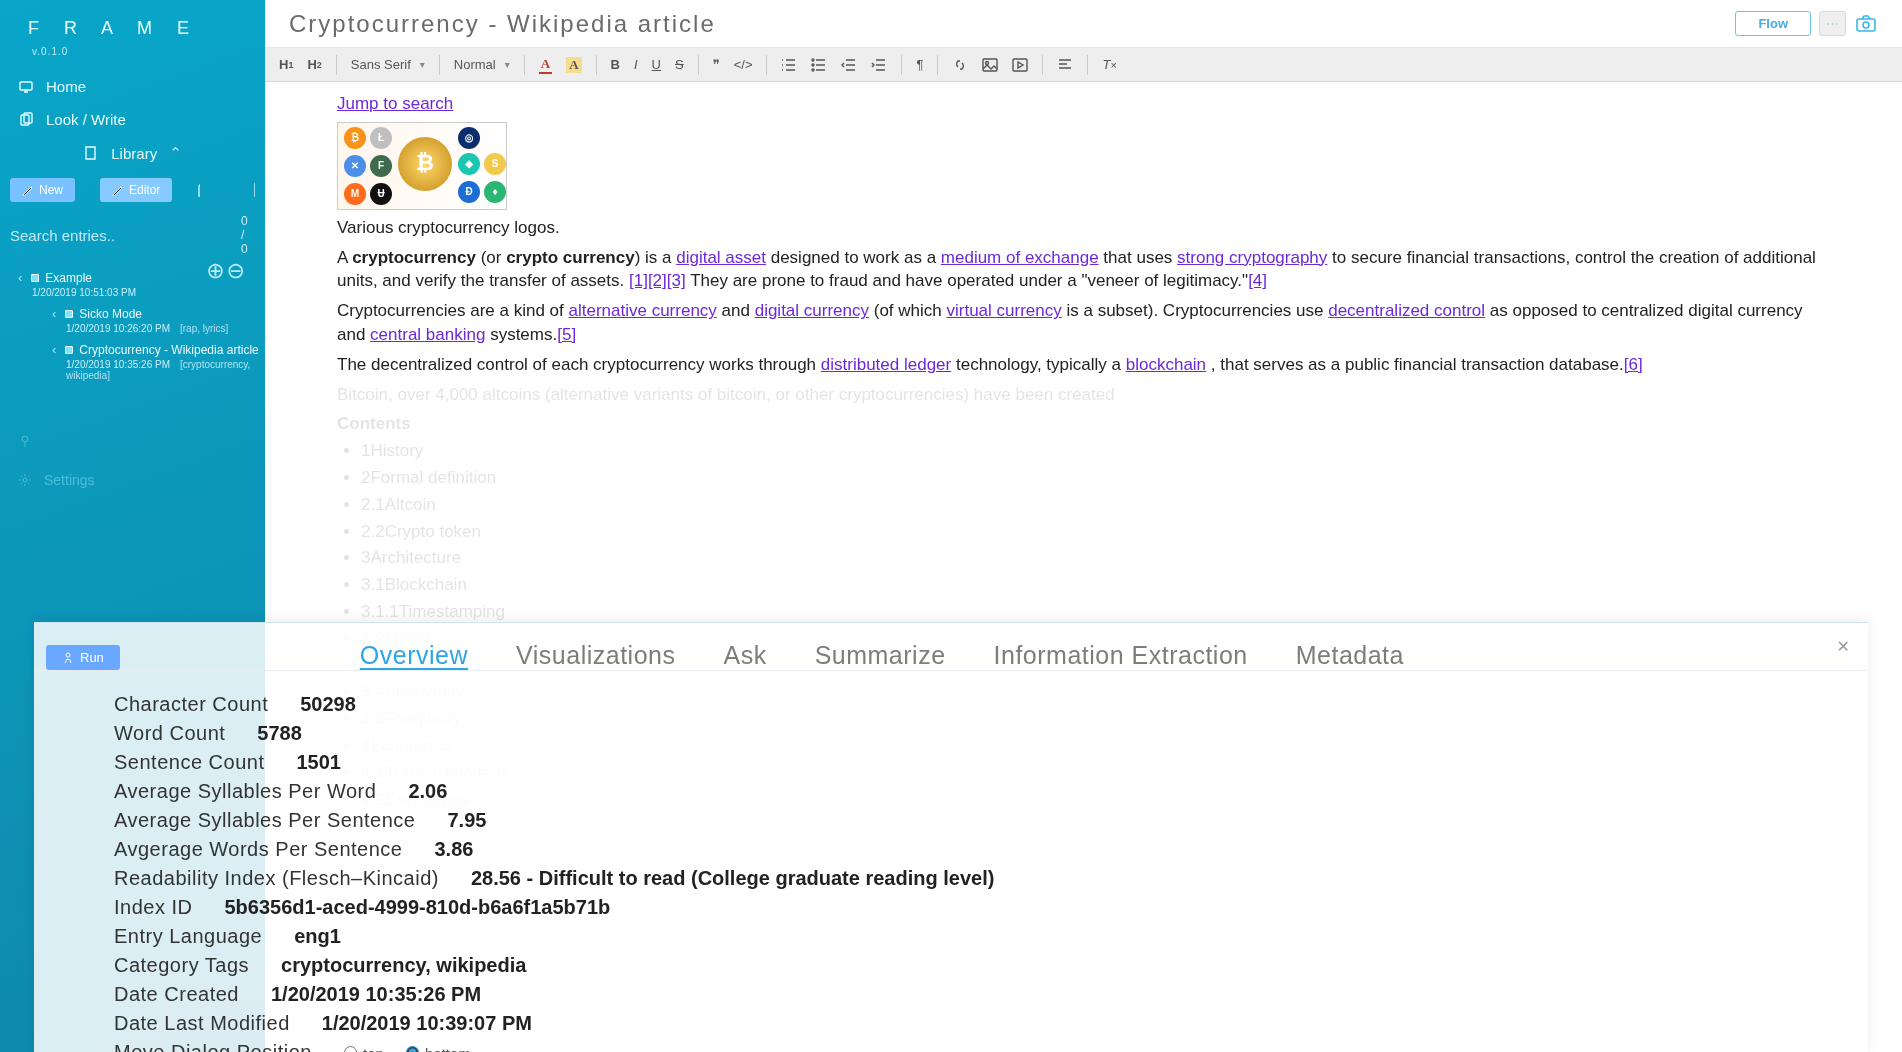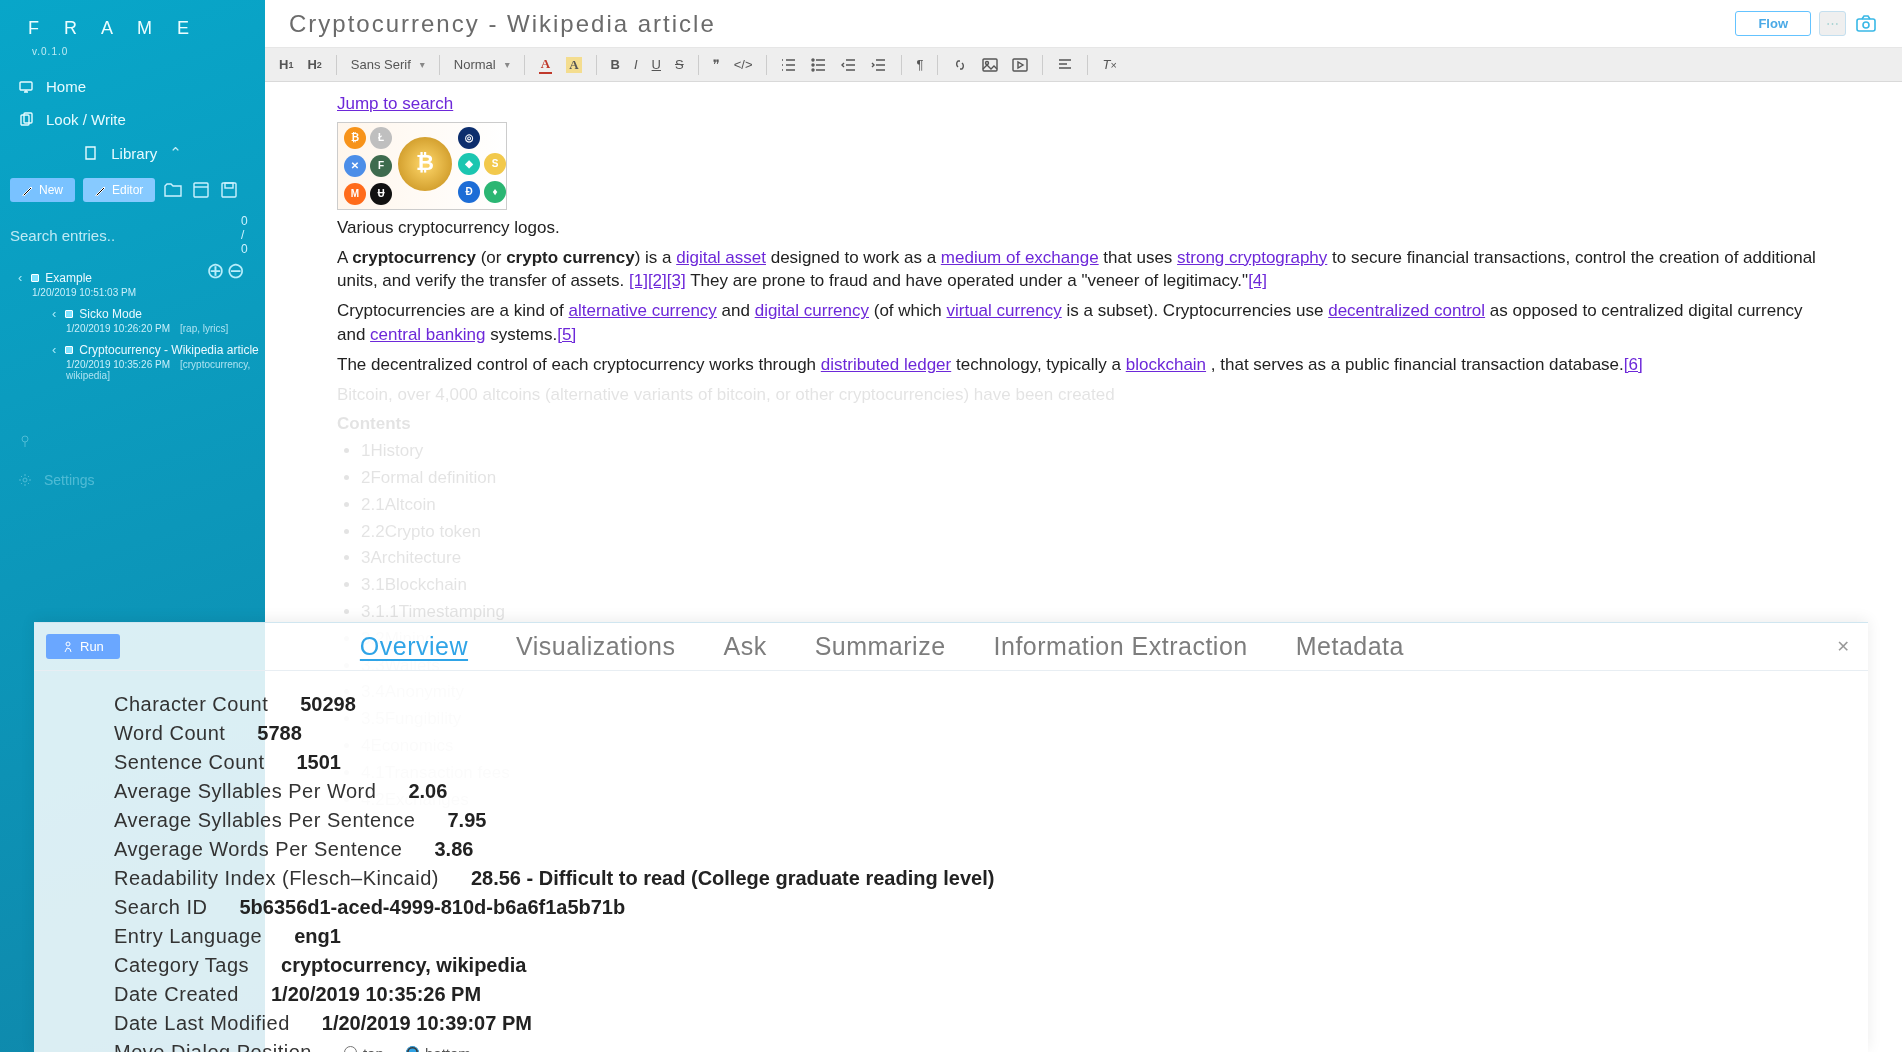--- a/index.html
+++ b/index.html
@@ -18,7 +18,7 @@
 .nav-item.library { justify-content:center; }
 .nav-item .chev { opacity:.85; }
 
-.action-row { display:flex; gap:8px; padding:8px 10px; align-items:center; }
+.action-row { display:flex; gap:25px; padding:8px 10px; align-items:center; }
 .pill {
   border:none; background:#79c2ff; color:#fff; font-size:12px; padding:5px 12px; border-radius:3px;
   display:flex; align-items:center; gap:6px; cursor:pointer;

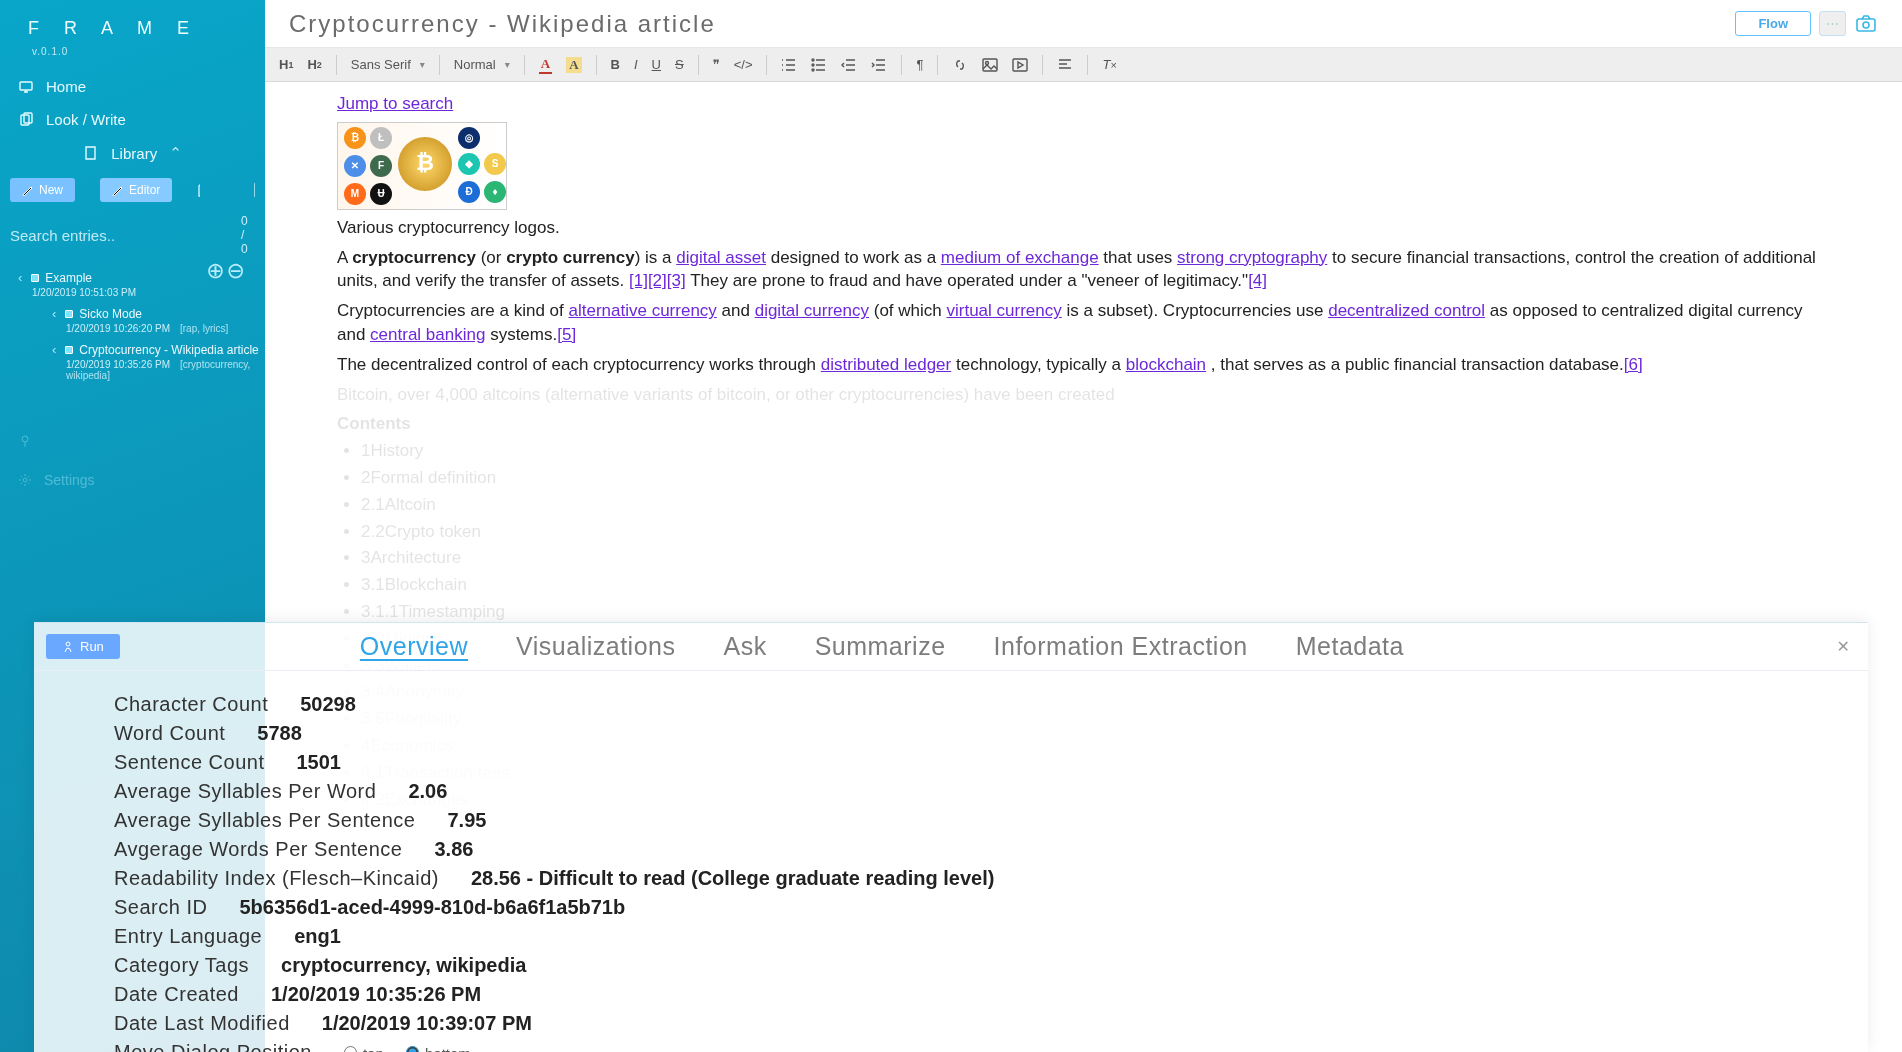--- a/index.html
+++ b/index.html
@@ -98,7 +98,7 @@
   background:rgba(255,255,255,.85); backdrop-filter:none;
   border-top:1px solid #d0e6f0; box-shadow:0 -2px 14px rgba(0,0,0,.08);
 }
-.dialog-top { display:flex; align-items:center; height:48px; border-bottom:1px solid #e8eef3; padding:0 12px; }
+.dialog-top { display:flex; align-items:flex-end; height:48px; border-bottom:1px solid #e8eef3; padding:0 12px; }
 .run {
   background:#6aa7ff; color:#fff; border:none; font-size:13px; padding:5px 16px; border-radius:3px;
   display:flex; gap:6px; align-items:center; cursor:pointer;

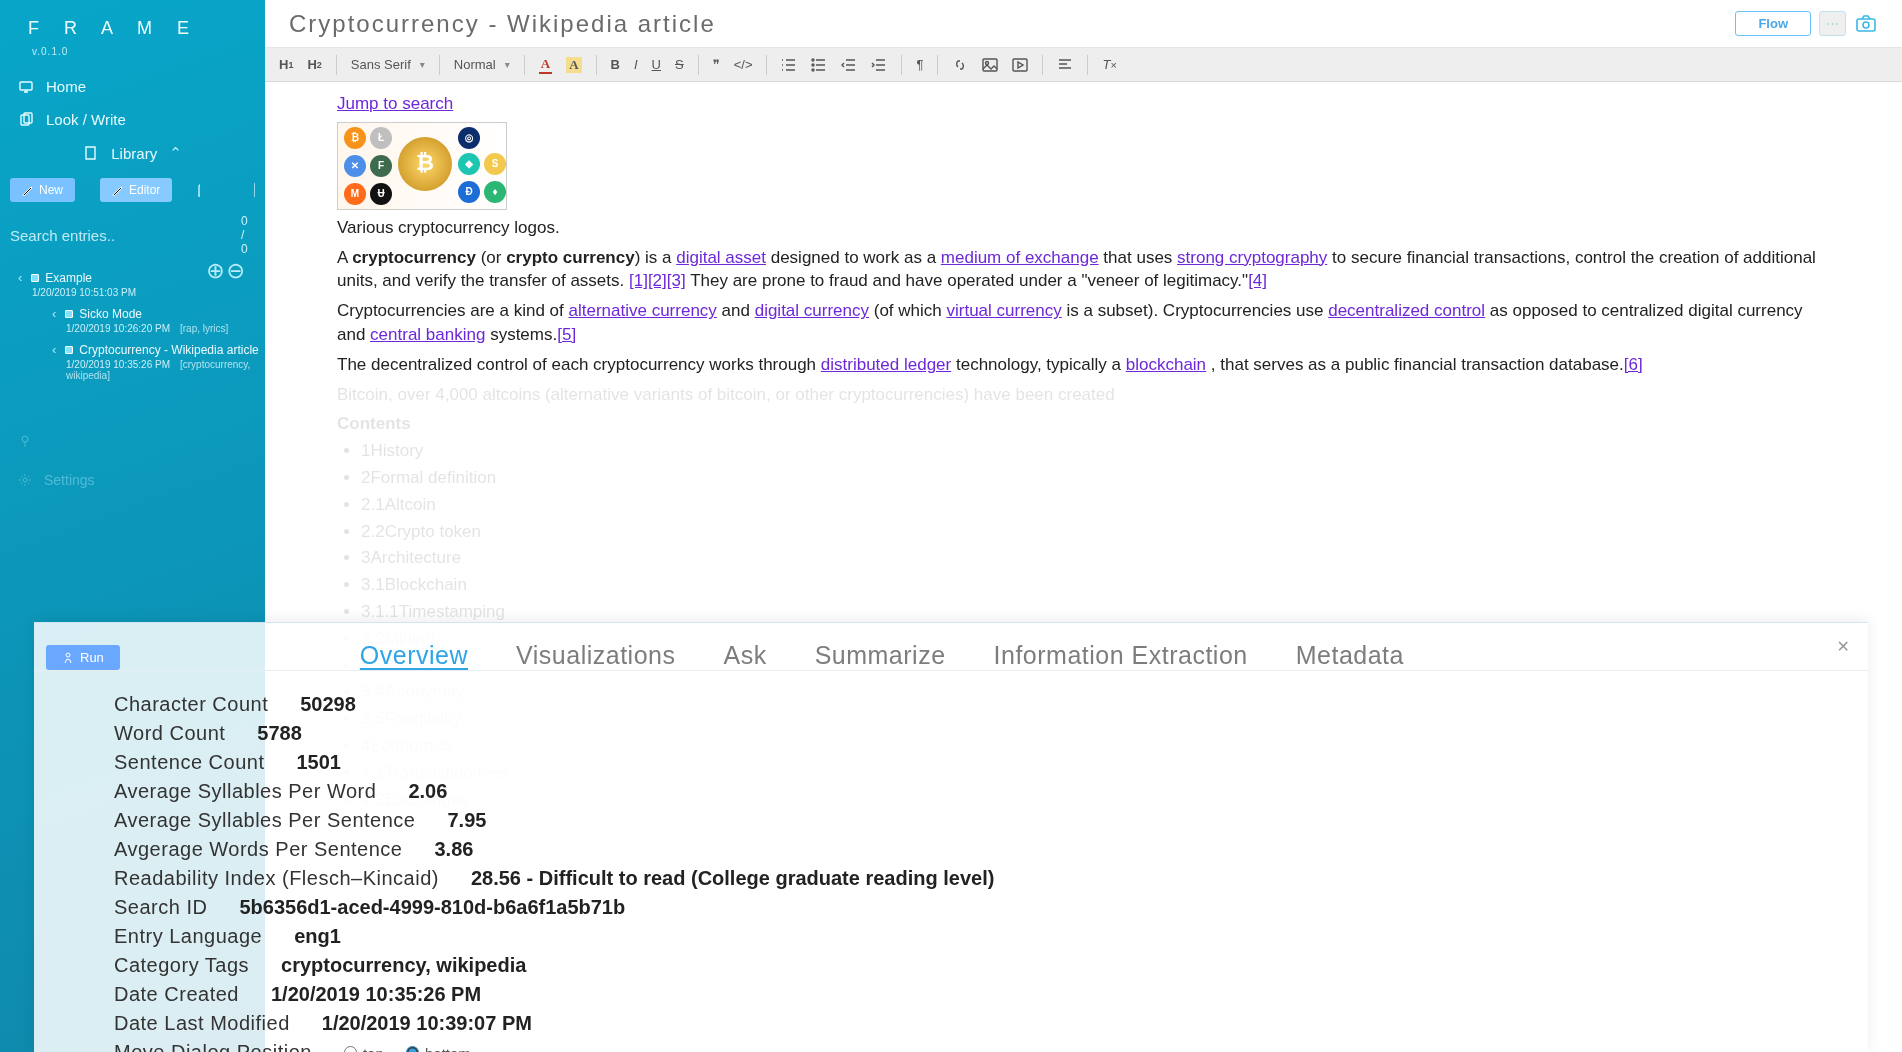--- a/index.html
+++ b/index.html
@@ -465,7 +465,7 @@
         <span class="val">28.56 - Difficult to read (College graduate reading level)</span>
       </div>
     <div class="ov-row">
-        <span class="label">Search ID</span>
+        <span class="label">Index ID</span>
         <span class="val">5b6356d1-aced-4999-810d-b6a6f1a5b71b</span>
       </div>
     <div class="ov-row">

